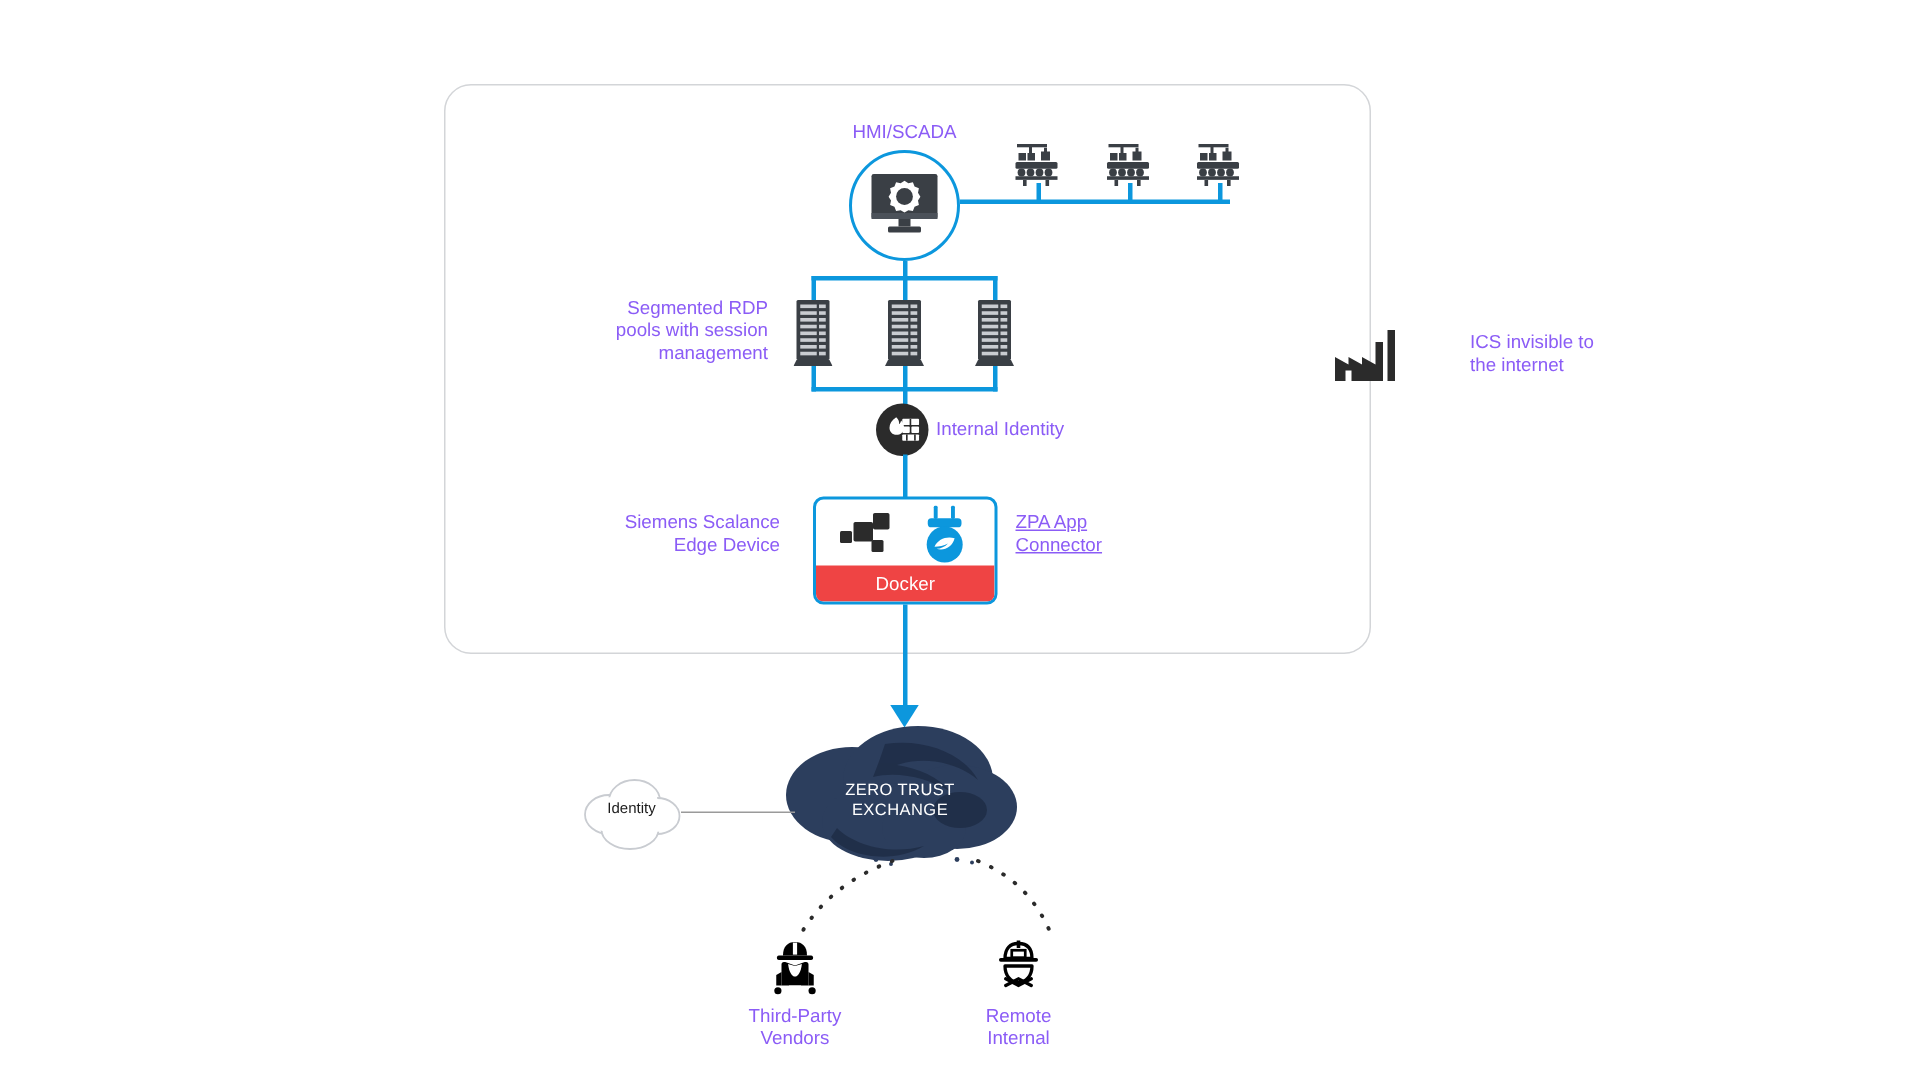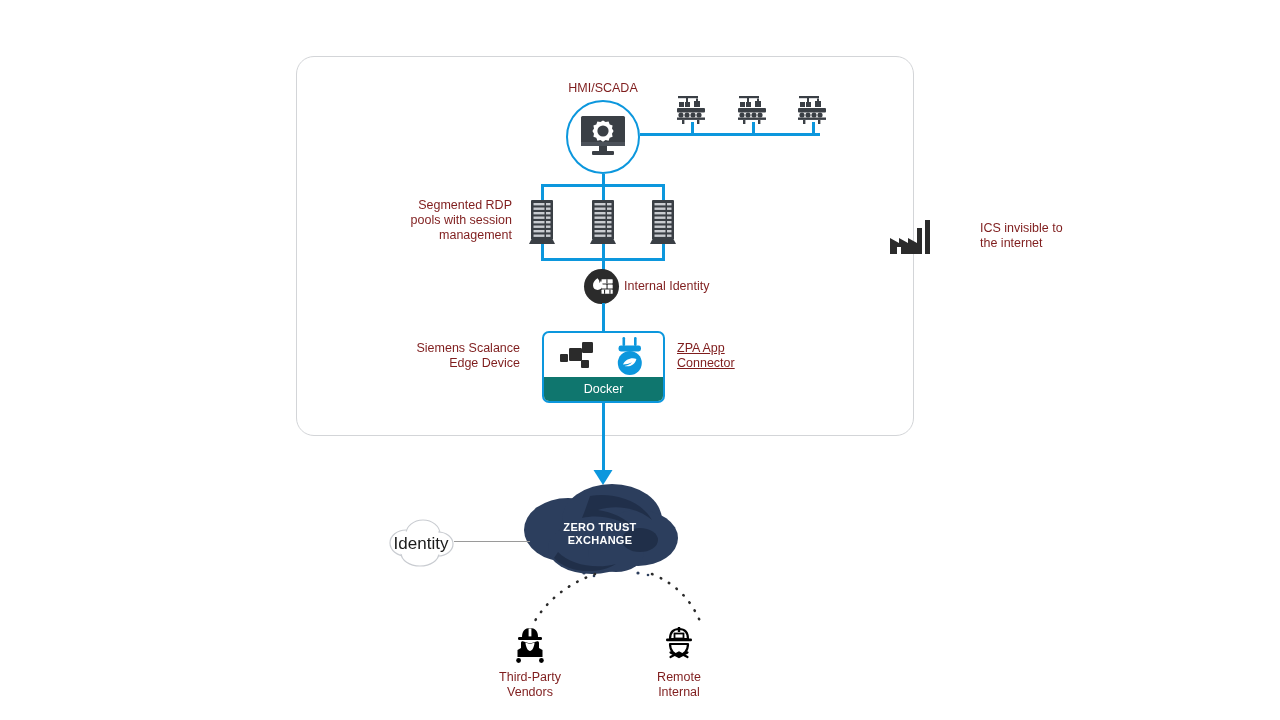--- a/index.html
+++ b/index.html
@@ -20,7 +20,7 @@
   }
 
   
-  .lbl{position:absolute;color:#7f1d1d;font-size:12.5px;line-height:15px;white-space:pre-line;}
+  .lbl{position:absolute;color:#8b5cf6;font-size:12.5px;line-height:15px;white-space:pre-line;}
   .lbl.r{text-align:right;}
   .lbl.c{text-align:center;}
   .lbl.l{text-align:left;}

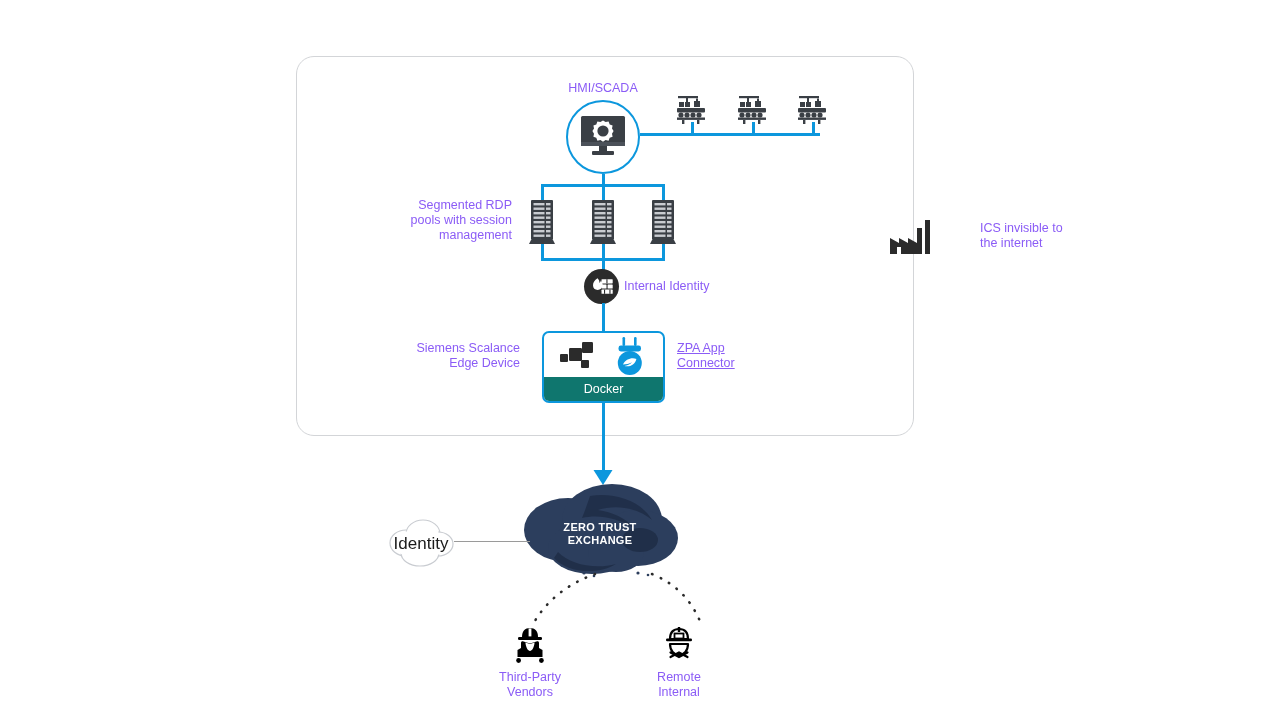--- a/index.html
+++ b/index.html
@@ -59,7 +59,7 @@
   }
   .docker-bar{
     position:absolute;left:0;bottom:0;width:100%;height:24px;
-    background:#0f766e;color:#fff;font-size:12.5px;
+    background:#ef4444;color:#fff;font-size:12.5px;
     display:flex;align-items:center;justify-content:center;
   }
   .sie-ico{position:absolute;left:560px;top:341px;width:40px;height:34px;}

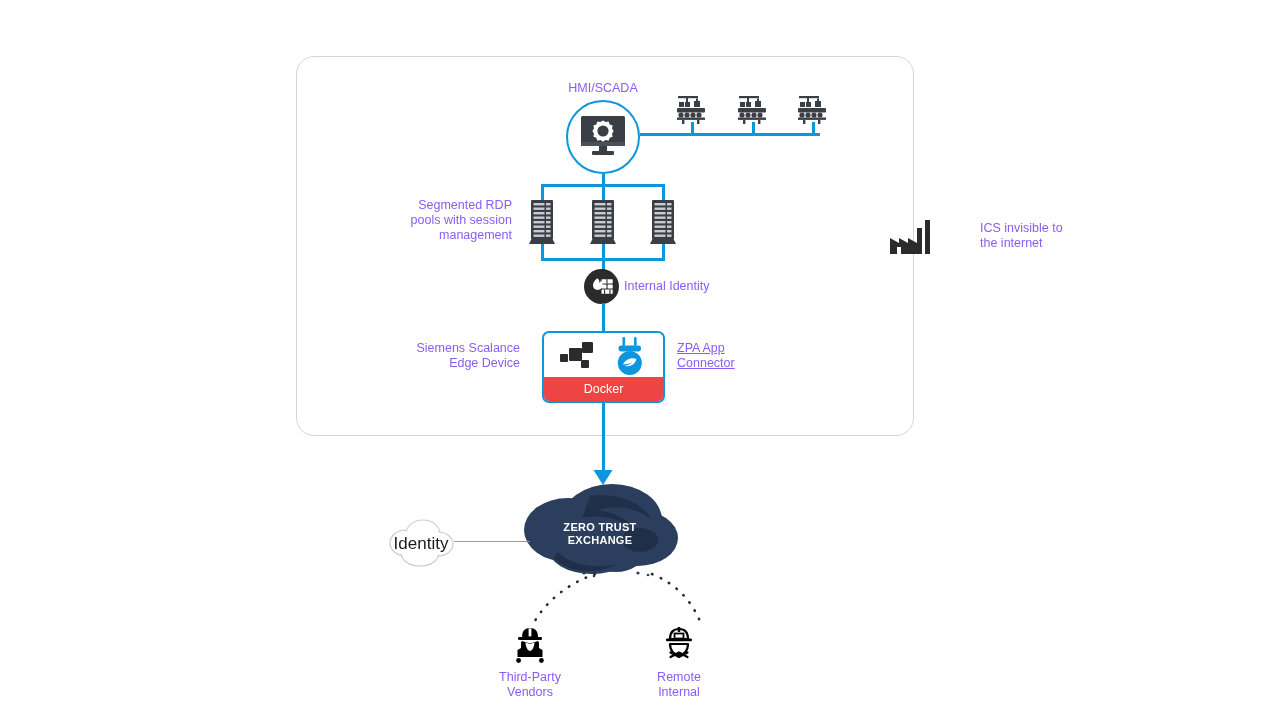--- a/index.html
+++ b/index.html
@@ -72,7 +72,7 @@
   .zte-cloud{position:absolute;left:520px;top:478px;width:160px;height:100px;}
   .zte-text{
     position:absolute;left:541px;top:521px;width:118px;text-align:center;
-    color:#ffffff;font-size:11px;font-weight:bold;line-height:13px;letter-spacing:.3px;
+    color:#ffffff;font-size:11px;font-weight:normal;line-height:13px;letter-spacing:.3px;
   }
   .id-cloud{position:absolute;left:386px;top:513px;width:70px;height:56px;}
   .id-text{

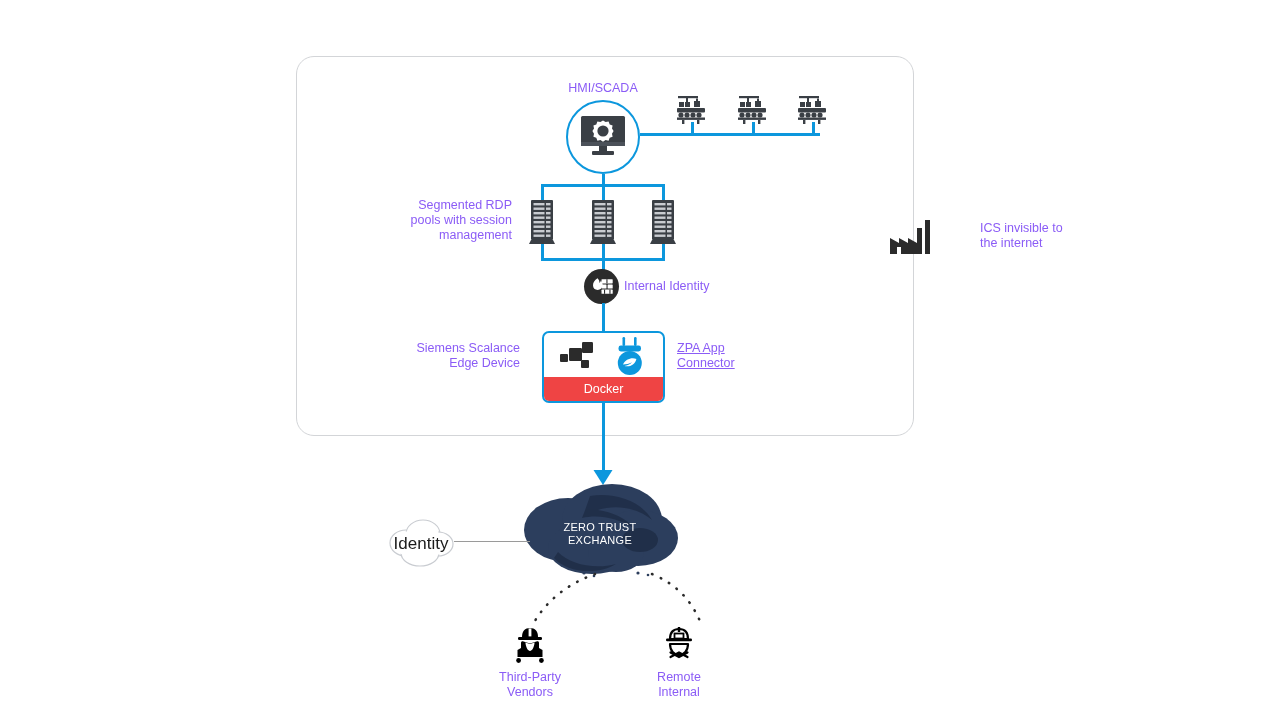--- a/index.html
+++ b/index.html
@@ -77,7 +77,7 @@
   .id-cloud{position:absolute;left:386px;top:513px;width:70px;height:56px;}
   .id-text{
     position:absolute;left:386px;top:534px;width:70px;text-align:center;
-    color:#1b1b1b;font-size:17px;
+    color:#1b1b1b;font-size:10px;
   }
   .id-link{position:absolute;left:454px;top:541px;width:76px;height:1.2px;background:#9a9a9a;}
 

